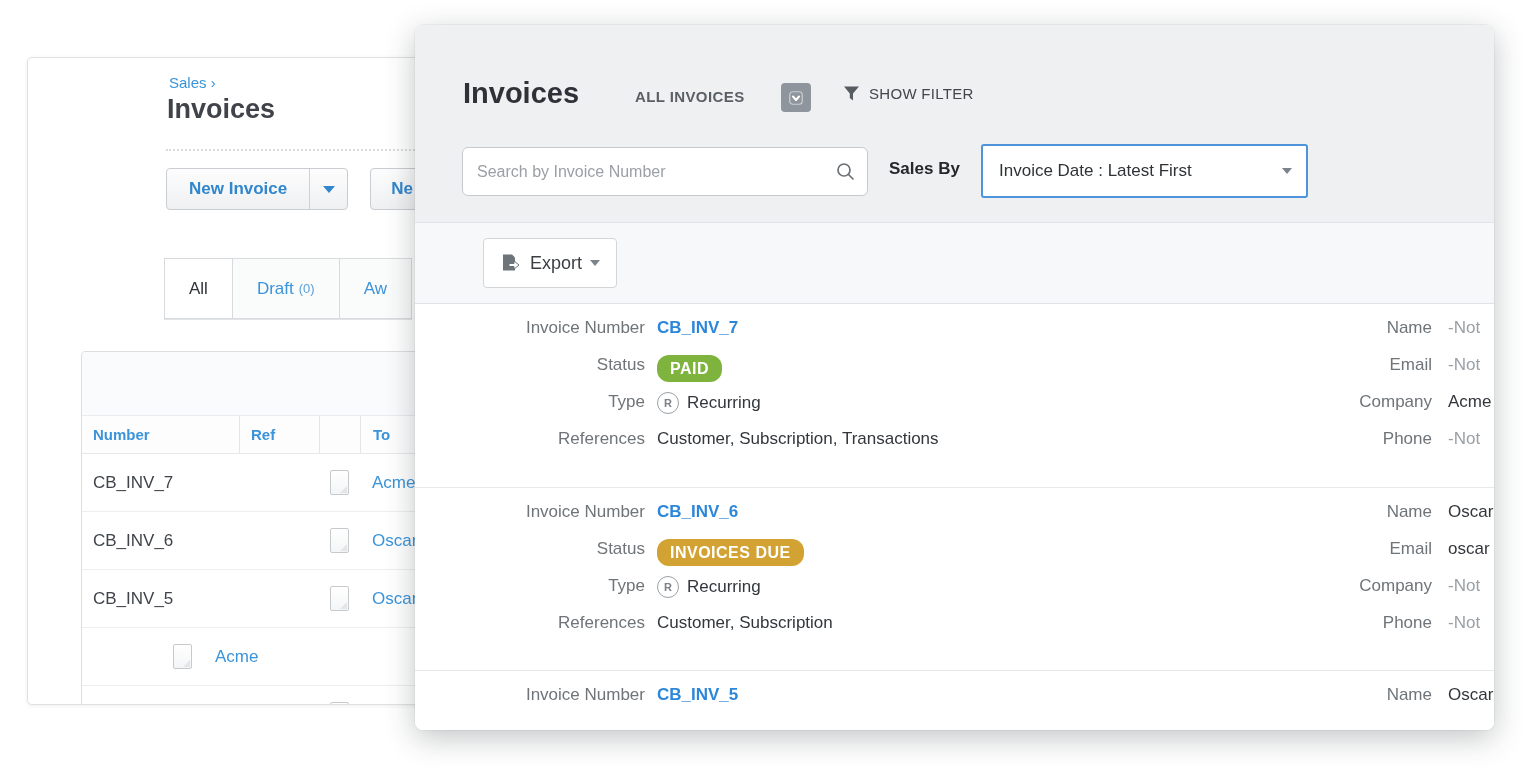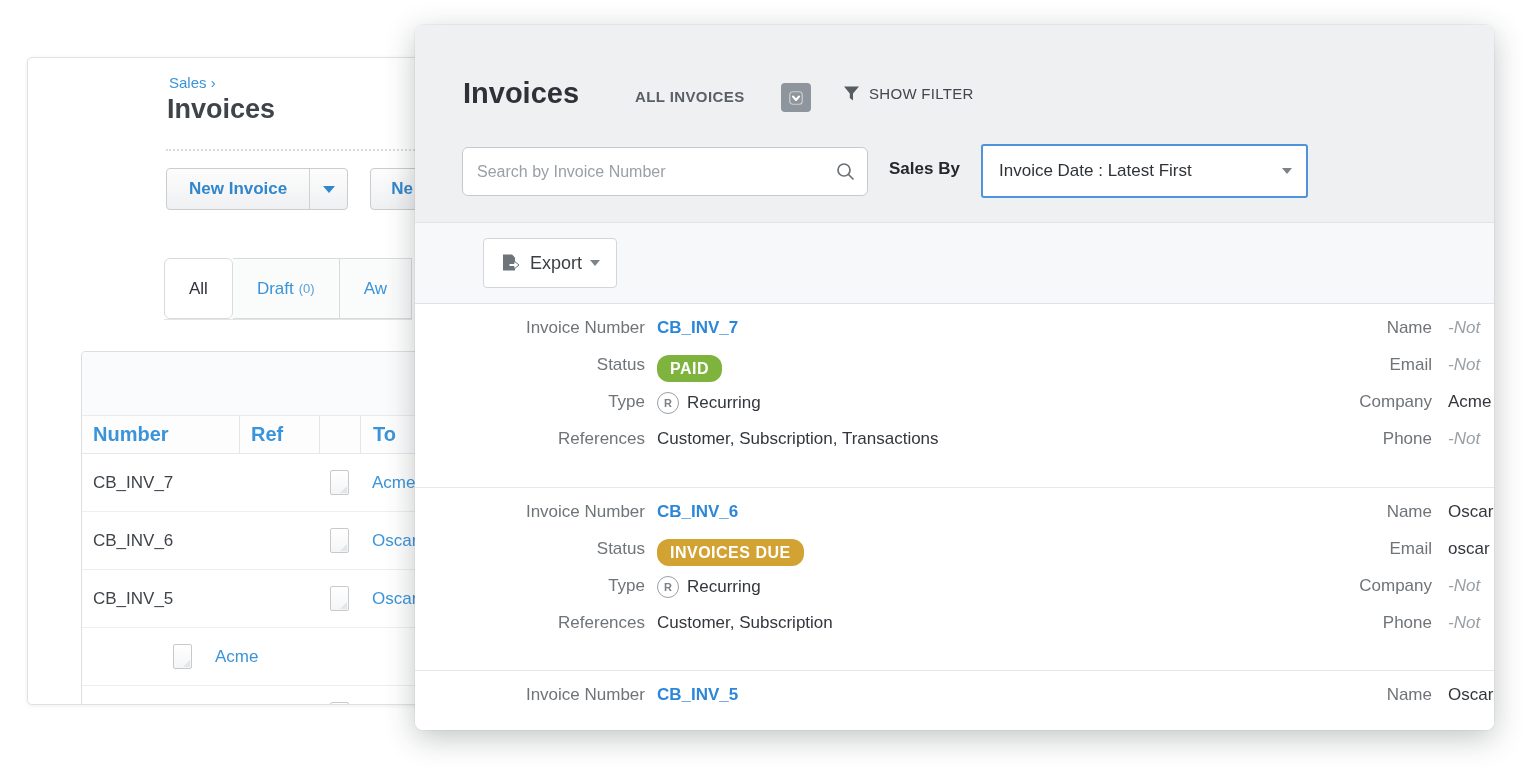--- a/index.html
+++ b/index.html
@@ -29,7 +29,7 @@
   .tab { display:flex; align-items:center; justify-content:center; font-size:17px;
     border:1px solid #d8dbde; border-left:none; background:#fafbfb; color:#3b94d9; padding:0 24px; }
   .tab:first-child { border-left:1px solid #d8dbde; }
-  .tab.active { background:#fff; color:#2f3338;border-radius:6px; }
+  .tab.active { background:#fff; color:#2f3338; }
   .tab .count { font-size:13px; margin-left:5px; color:#5ba0d8; }
 
   .table-card { position:absolute; left:53px; top:293px; width:1000px; height:420px;

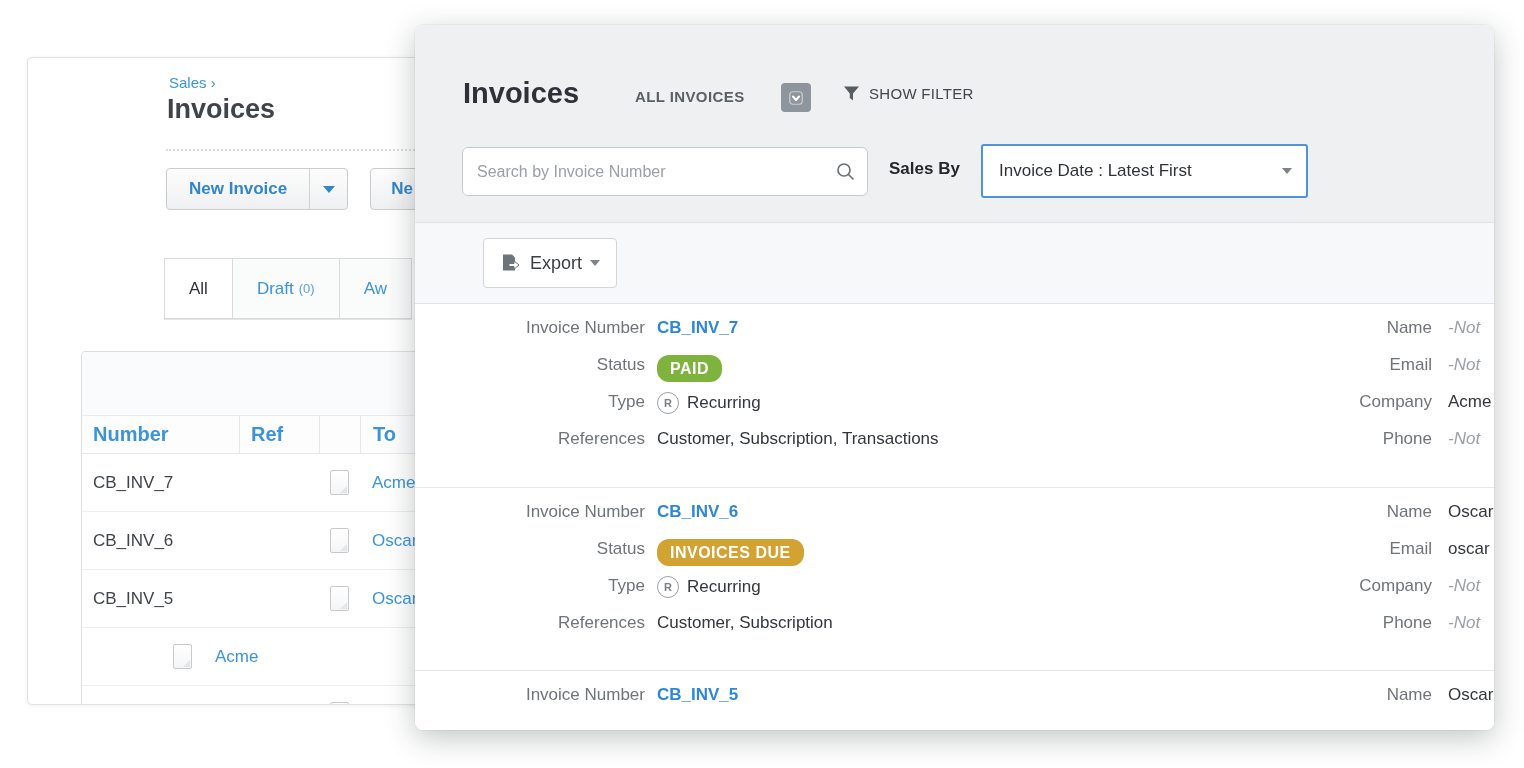--- a/index.html
+++ b/index.html
@@ -88,7 +88,7 @@
   .flabel { width:182px; text-align:right; font-size:17px; color:#6f7479; margin-right:12px; flex:none; }
   .flabel2 { width:100px; text-align:right; font-size:17px; color:#6f7479; margin-right:16px; flex:none; }
   .fval { font-size:17px; color:#33373c; white-space:nowrap; }
-  .fval.missing { color:#9aa0a5; font-style:italic; }
+  .fval.missing { color:#9aa0a5; }
   a.inv-link { font-size:17px; font-weight:bold; color:#2d87d9; text-decoration:none; }
   .badge { display:inline-block; padding:5px 13px 4px; border-radius:12px; font-size:16px;
     font-weight:bold; color:#fff; letter-spacing:.5px; white-space:nowrap; }

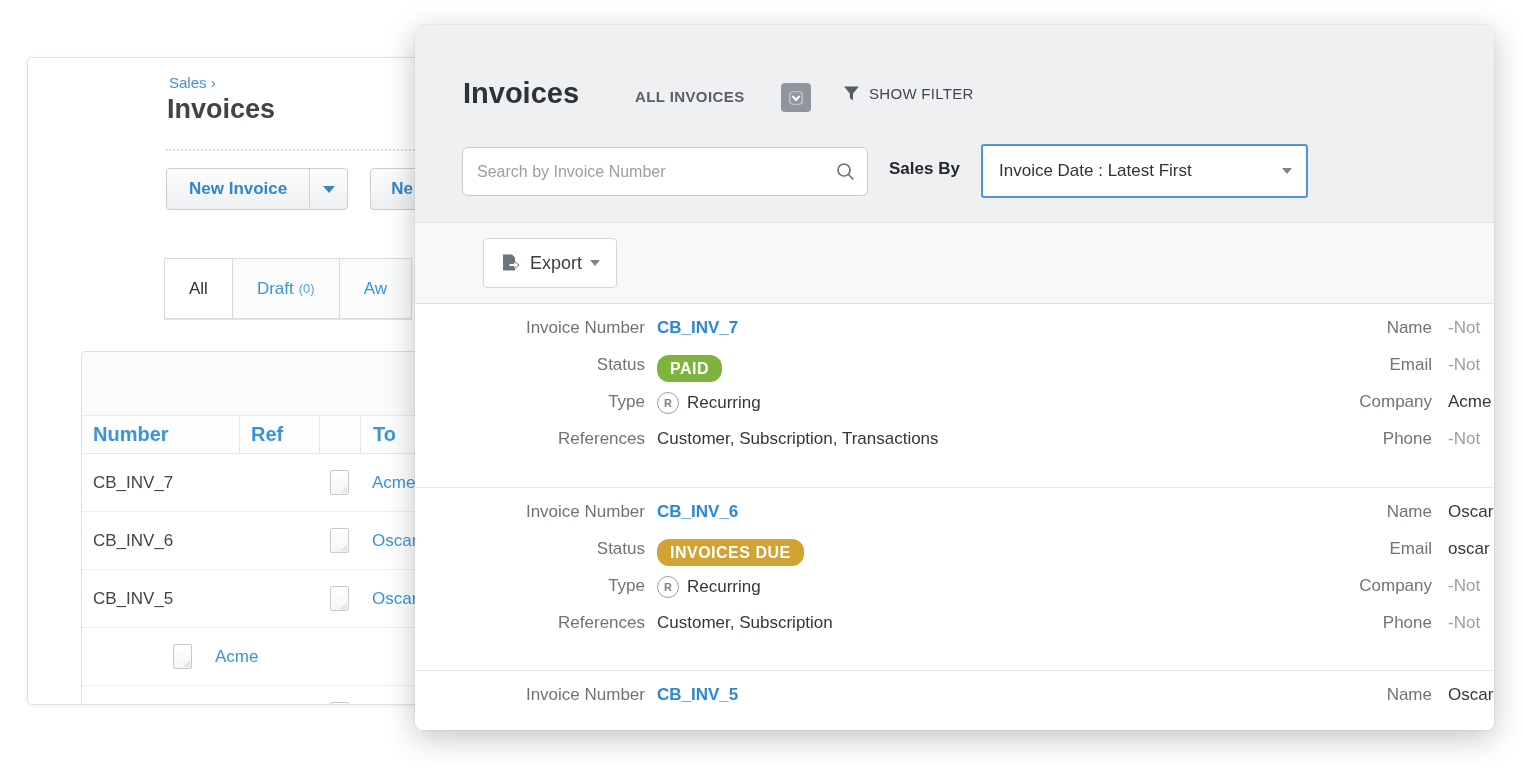--- a/index.html
+++ b/index.html
@@ -36,7 +36,7 @@
     border:1px solid #dcdfe2; border-radius:4px; background:#fff; overflow:hidden; }
   .table-toolbar { height:64px; background:#fafbfc; border-bottom:1px solid #e9ebee; }
   .thead-row { display:flex; height:38px; background:#fdfdfe; border-bottom:1px solid #e6e8ea; align-items:center; }
-  .th { font-size:20px; font-weight:bold; color:#3b94d9; height:100%; display:flex; align-items:center; }
+  .th { font-size:15px; font-weight:bold; color:#3b94d9; height:100%; display:flex; align-items:center; }
   .th + .th { border-left:1px solid #e4e7e9; }
   .col-number { width:157px; padding-left:11px; }
   .col-ref { width:80px; padding-left:11px;text-align:right; }

